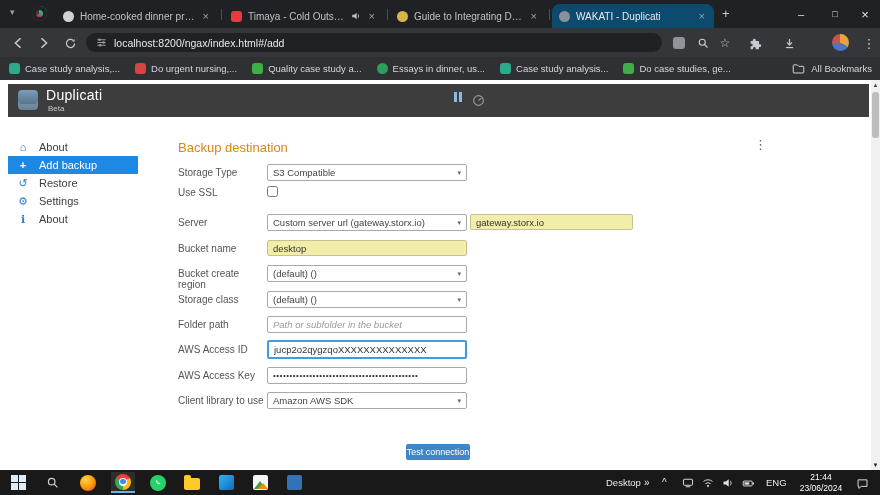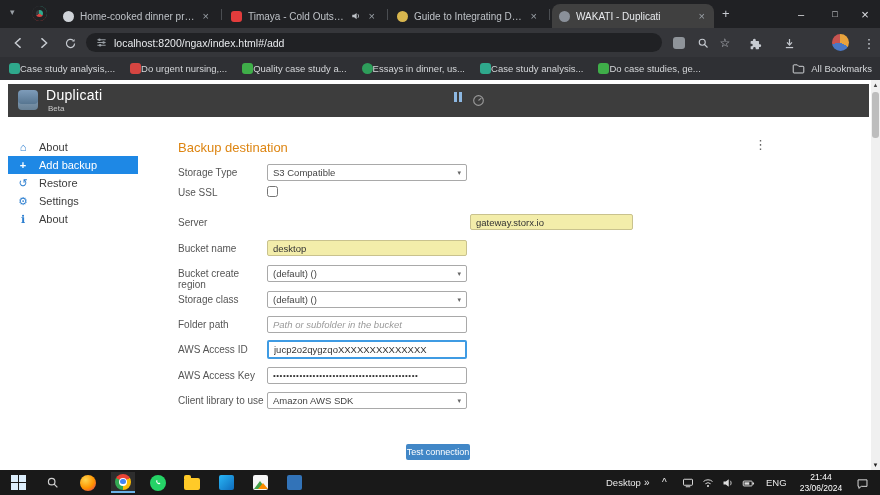--- a/index.html
+++ b/index.html
@@ -13,7 +13,7 @@
   .tabstrip{position:absolute;left:0;top:0;width:880px;height:28px;background:#202124}
   .tab{position:absolute;top:4px;height:24px;border-radius:8px 8px 0 0;display:flex;align-items:center;
        gap:6px;padding:0 7px;color:#bdc1c6;font-size:10px;cursor:default}
-  .tab.active{background:#404040;color:#e8eaed}
+  .tab.active{background:#0c4a6e;color:#e8eaed}
   .tab-title{flex:1;white-space:nowrap;overflow:hidden;text-overflow:ellipsis}
   .tab-close{color:#9aa0a6;font-size:11px;line-height:11px;padding:0 2px}
   .fav{width:11px;height:11px;border-radius:50%;flex:none}

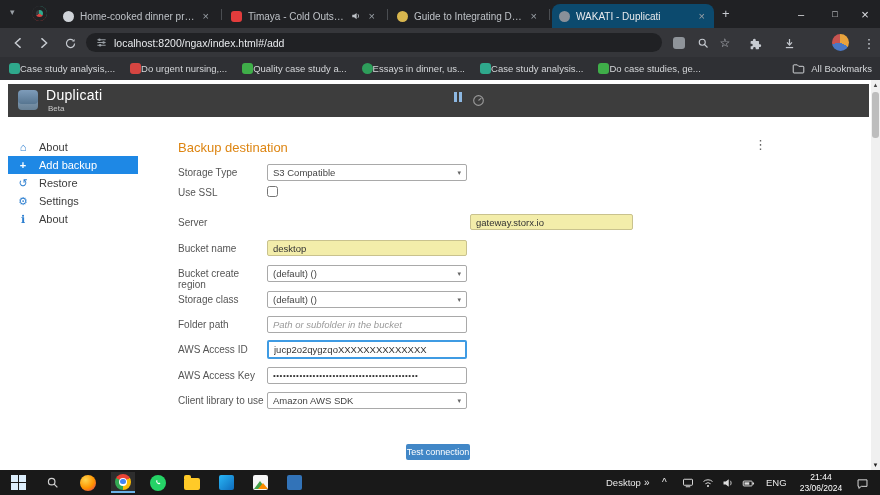--- a/index.html
+++ b/index.html
@@ -32,7 +32,7 @@
   
   .bookmarks{position:absolute;left:0;top:57px;width:880px;height:23px;background:#2f3034;
              display:flex;align-items:center;gap:15px;padding:0 9px}
-  .bm{display:flex;align-items:flex-end;font-size:9.5px;color:#d5d7da;white-space:nowrap}
+  .bm{display:flex;align-items:flex-end;gap:5px;font-size:9.5px;color:#d5d7da;white-space:nowrap}
   .bm-fav{width:11px;height:11px;border-radius:3px;flex:none}
   .allbm{position:absolute;right:8px;top:0;height:23px;display:flex;align-items:center;gap:6px;
          font-size:9.5px;color:#d5d7da}

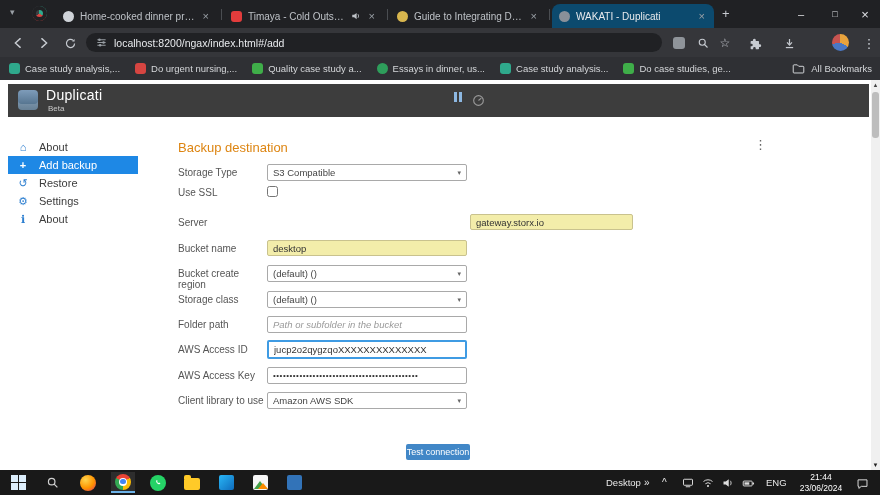--- a/index.html
+++ b/index.html
@@ -298,6 +298,10 @@
     <input type="checkbox" class="ssl-check" style="top: 106px;">
 
     <div class="flabel" style="top:137px">Server</div>
+    <div class="dropdown" style="top:134px">
+      <span>Custom server url (gateway.storx.io)</span>
+      <span class="dd-chev">▾</span>
+    </div>
     <input class="tinput autofill" style="left: 470px; top: 134px; width: 163px; height: 16px;" value="gateway.storx.io">
 
     <div class="flabel" style="top:163px">Bucket name</div>

